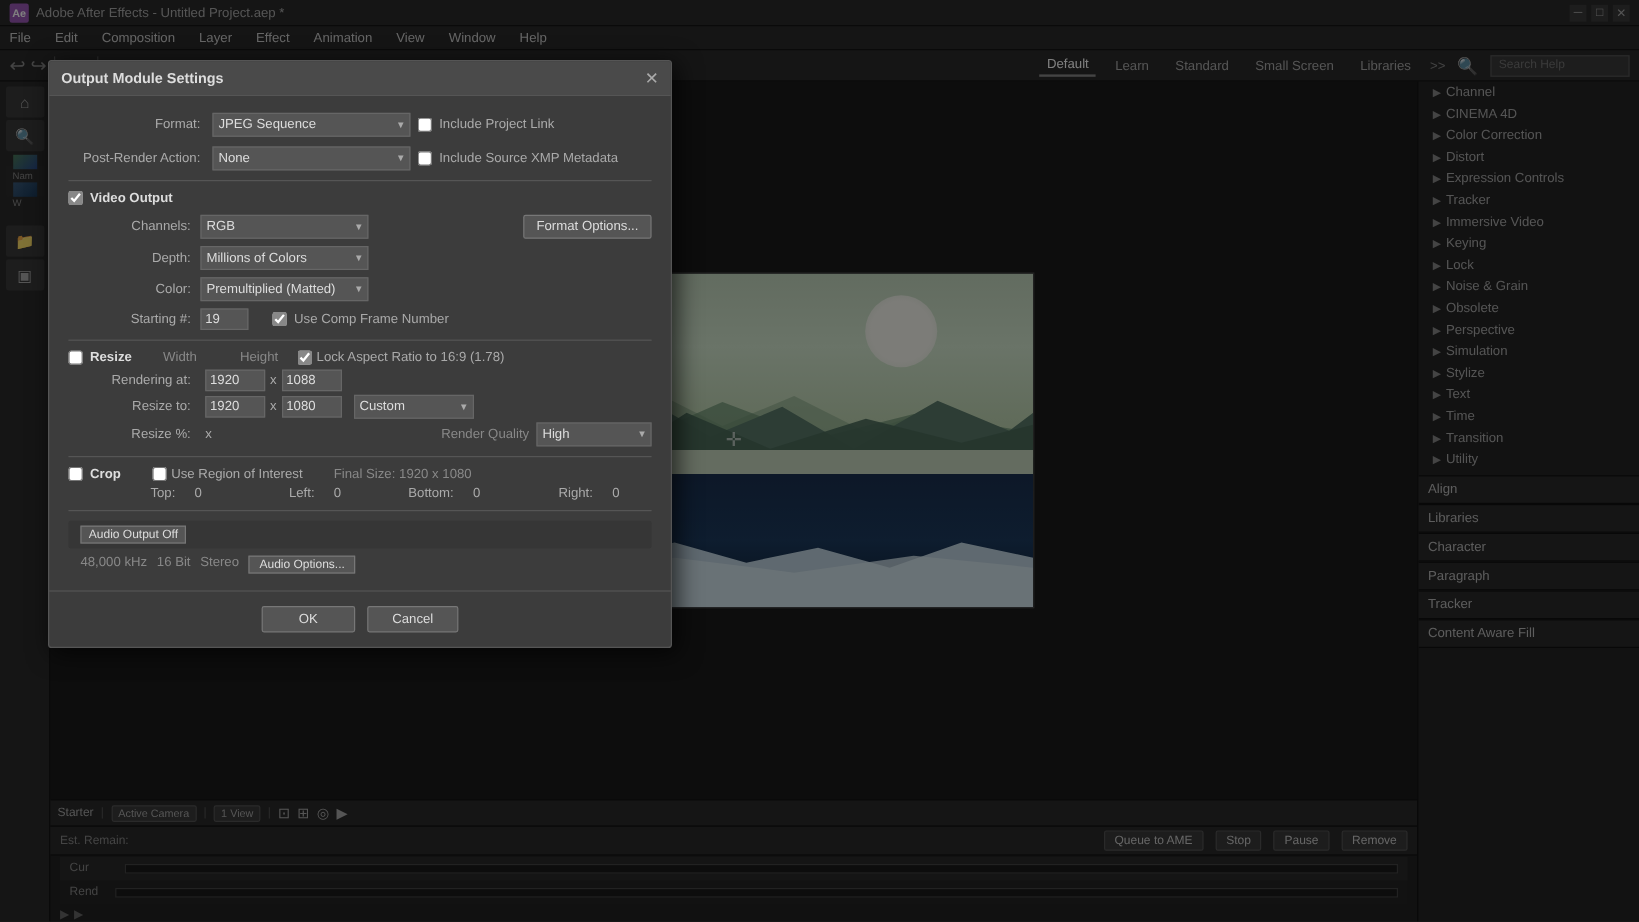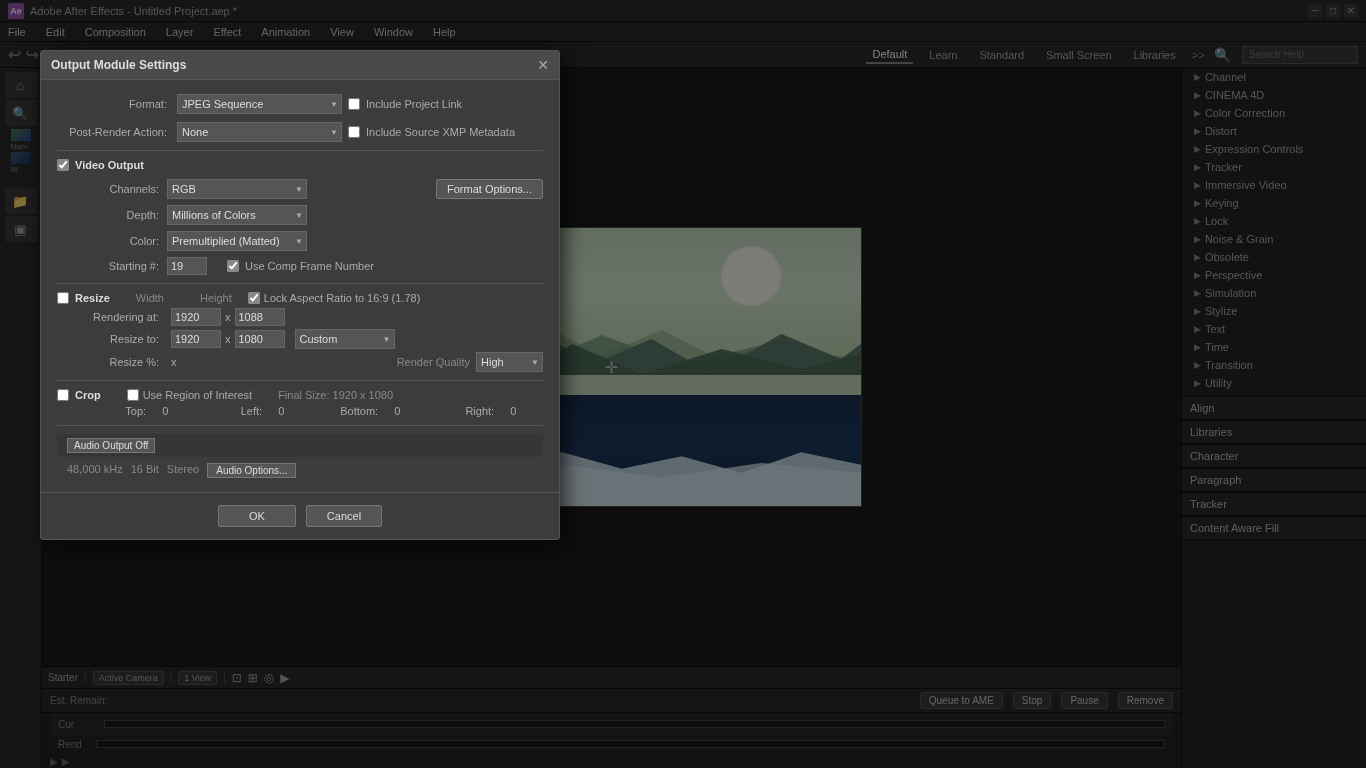--- a/index.html
+++ b/index.html
@@ -946,7 +946,7 @@
           <div style="margin-left:auto;display:flex;align-items:center;gap:6px;">
             <span style="font-size:11px;color:#888;">Render Quality</span>
             <div class="select-wrapper">
-              <select class="ae-select" style="width:67px;">
+              <select class="ae-select" style="width:96px;">
                 <option>High</option>
               </select>
             </div>

